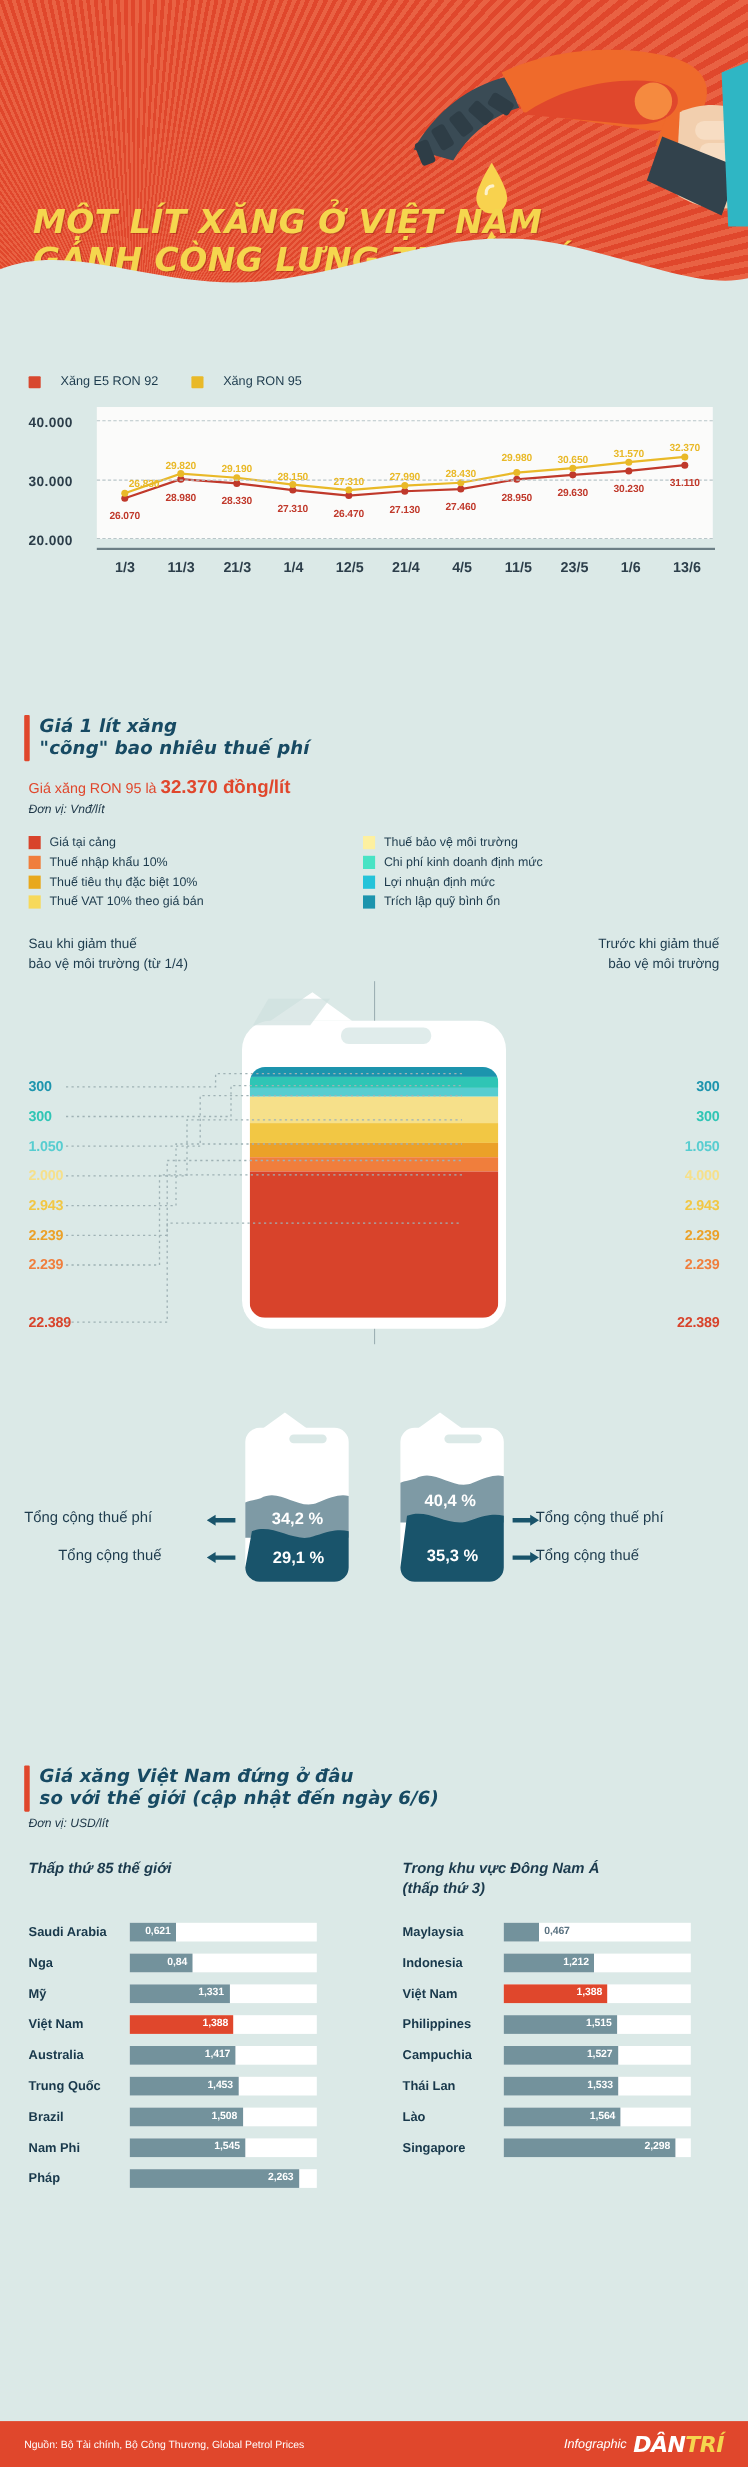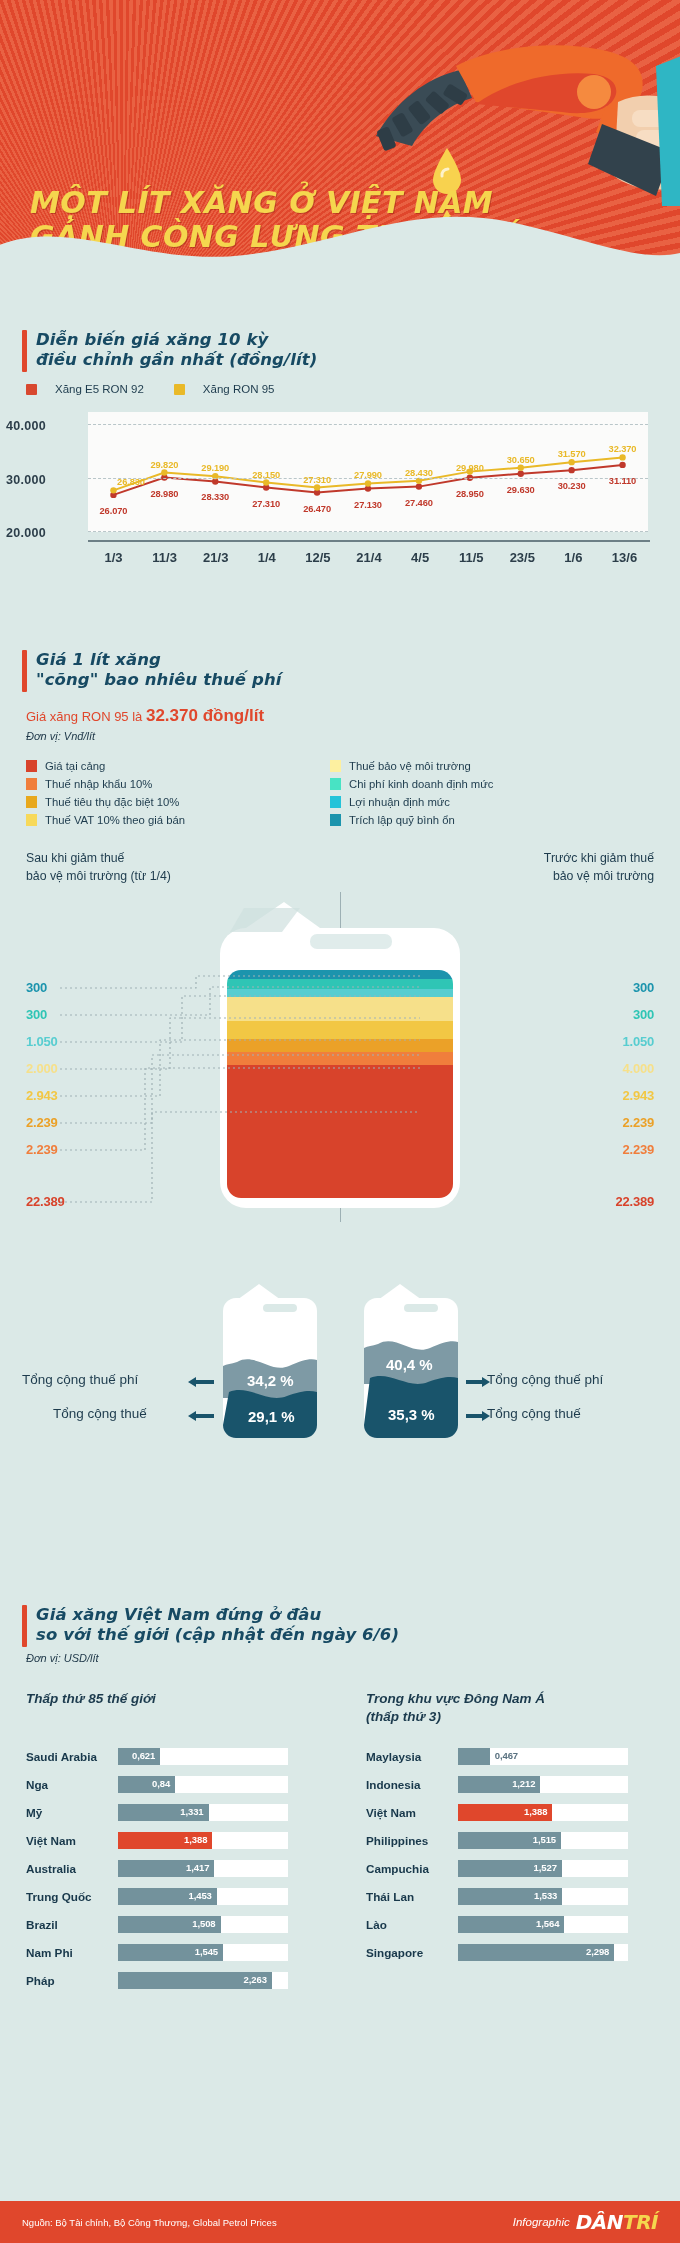--- a/index.html
+++ b/index.html
@@ -158,13 +158,6 @@
   </div>
 
   <div class="s1">
-    <div class="sec-head" style="margin-left:22px;">
-      <div class="sec-bar" style="height:42px;"></div>
-      <div class="sec-title">
-        <div>Diễn biến giá xăng 10 kỳ</div>
-        <div>điều chỉnh gần nhất (đồng/lít)</div>
-      </div>
-    </div>
 
     <div class="legend-row">
       <div class="lg">

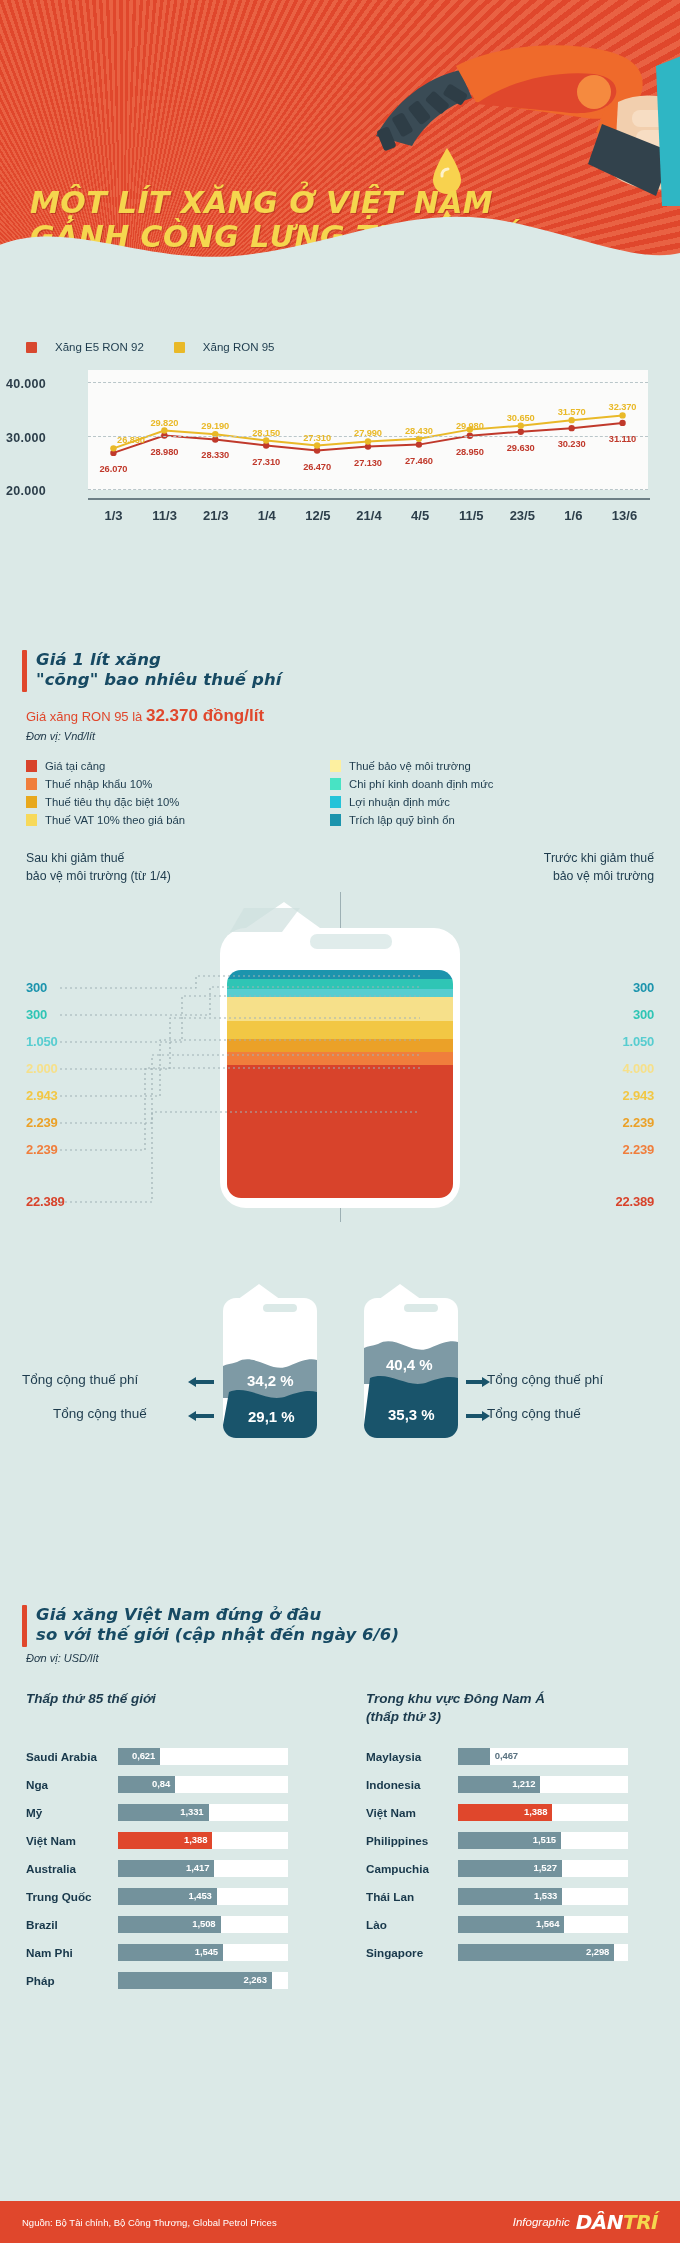--- a/index.html
+++ b/index.html
@@ -59,7 +59,7 @@
   .sw { width:11px; height:11px; border-radius:1px; flex:none; }
 
   .chart-wrap { position:relative; margin-top:9px; height:170px; }
-  .ylab { position:absolute; left:6px; font-size:12.5px; font-weight:700; color:#2c3e4a; letter-spacing:.3px;}
+  .ylab { position:absolute; left:26px; font-size:12.5px; font-weight:700; color:#2c3e4a; letter-spacing:.3px;}
   .plot { position:absolute; left:88px; top:8px; width:560px; height:120px; background:#fbfbfa; }
   .gridline { position:absolute; left:0; width:100%; border-top:1.3px dashed #b9c6c9; }
   .axis { position:absolute; left:88px; top:136px; width:562px; height:2px; background:#6c7f86; }

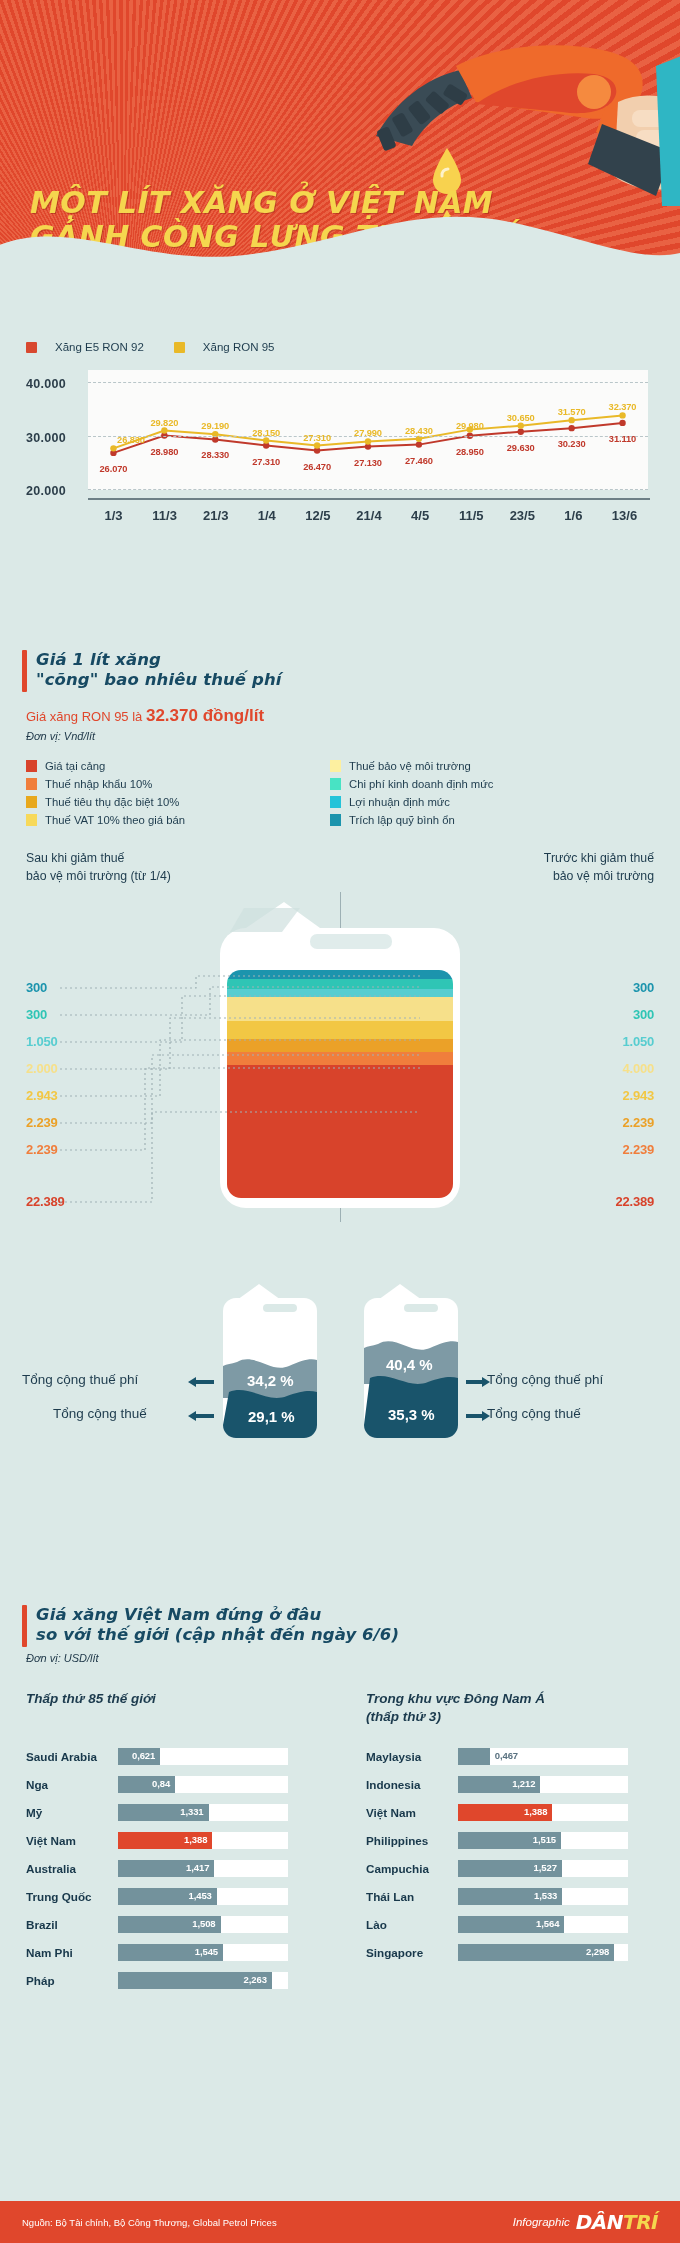--- a/index.html
+++ b/index.html
@@ -238,7 +238,7 @@
           <div class="dlabel" style="left:317.09090909090907px; top:70.5055px; color:#e9b928; transform:translateX(-50%);">27.310</div>
           <div class="dlabel" style="left:368px; top:66.45949999999999px; color:#e9b928; transform:translateX(-50%);">27.990</div>
           <div class="dlabel" style="left:418.9090909090909px; top:63.841499999999996px; color:#e9b928; transform:translateX(-50%);">28.430</div>
-          <div class="dlabel" style="left:469.8181818181818px; top:59px; color:#e9b928; transform:translateX(-50%);">29.980</div>
+          <div class="dlabel" style="left:469.8181818181818px; top:49px; color:#e9b928; transform:translateX(-50%);">29.980</div>
           <div class="dlabel" style="left:520.7272727272727px; top:50.6325px; color:#e9b928; transform:translateX(-50%);">30.650</div>
           <div class="dlabel" style="left:571.6363636363636px; top:45.158500000000004px; color:#e9b928; transform:translateX(-50%);">31.570</div>
           <div class="dlabel" style="left:622.5454545454545px; top:40.3985px; color:#e9b928; transform:translateX(-50%);">32.370</div>

